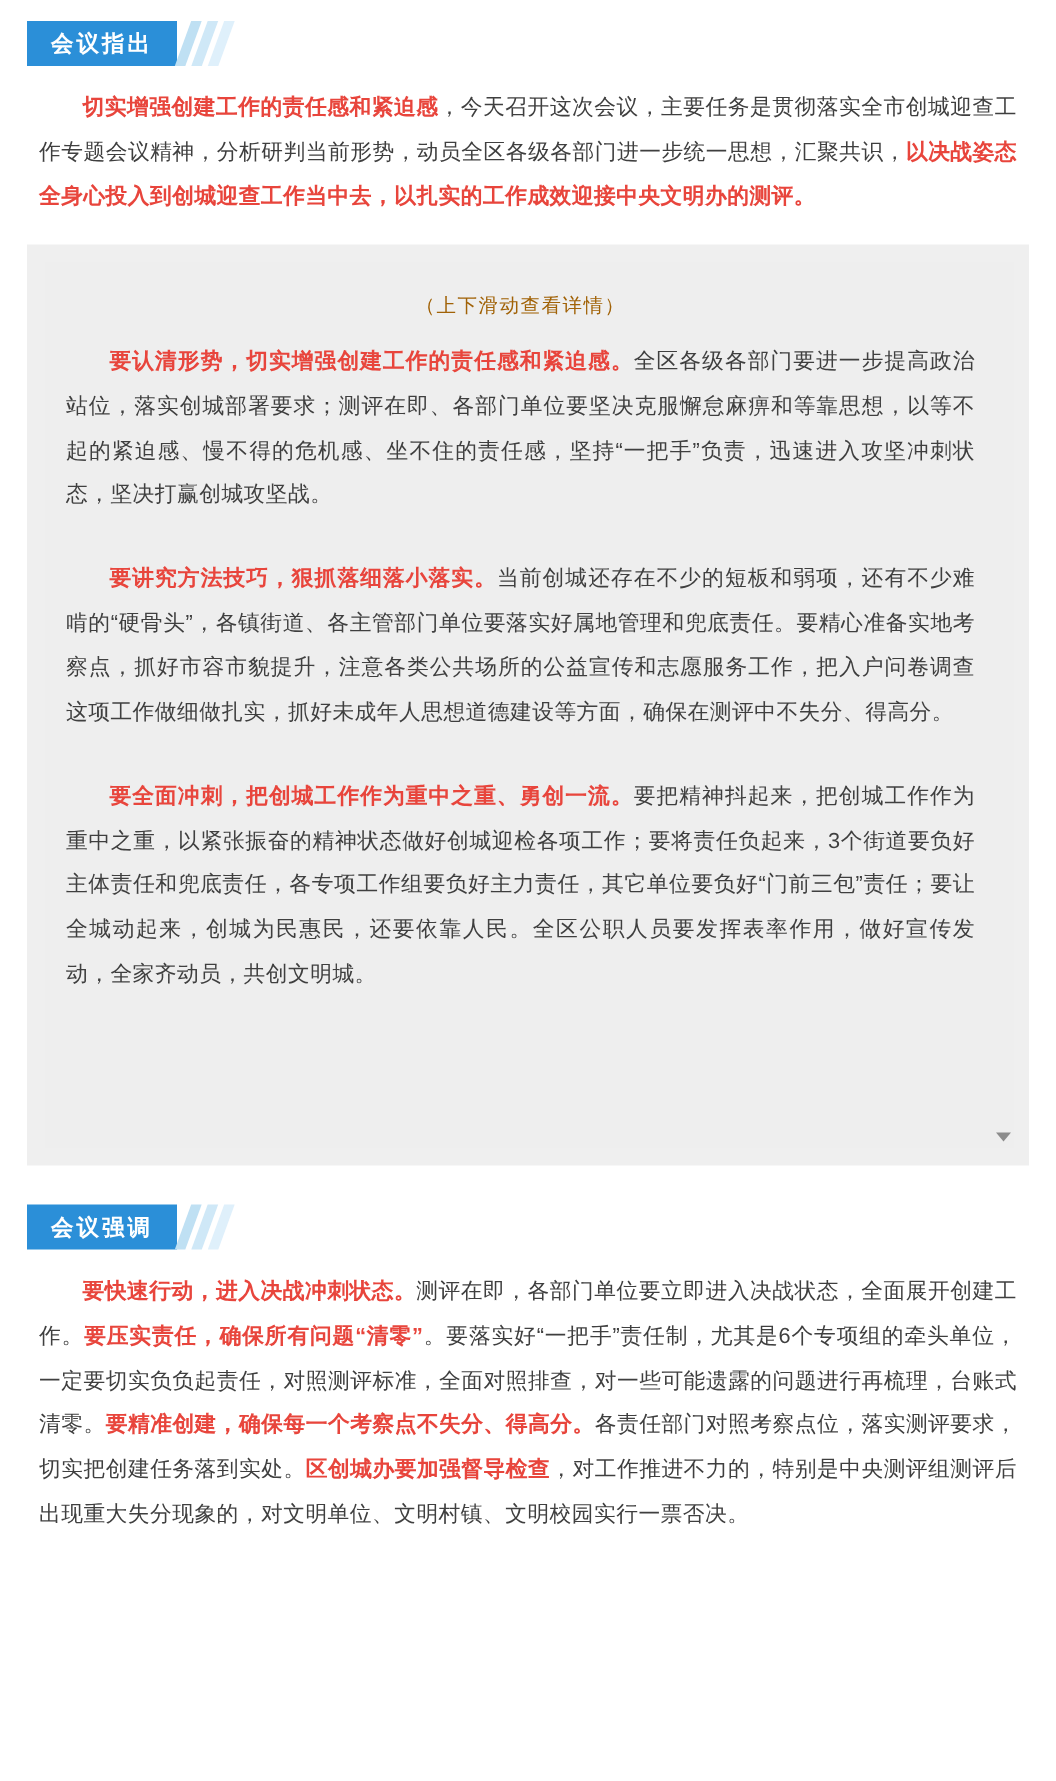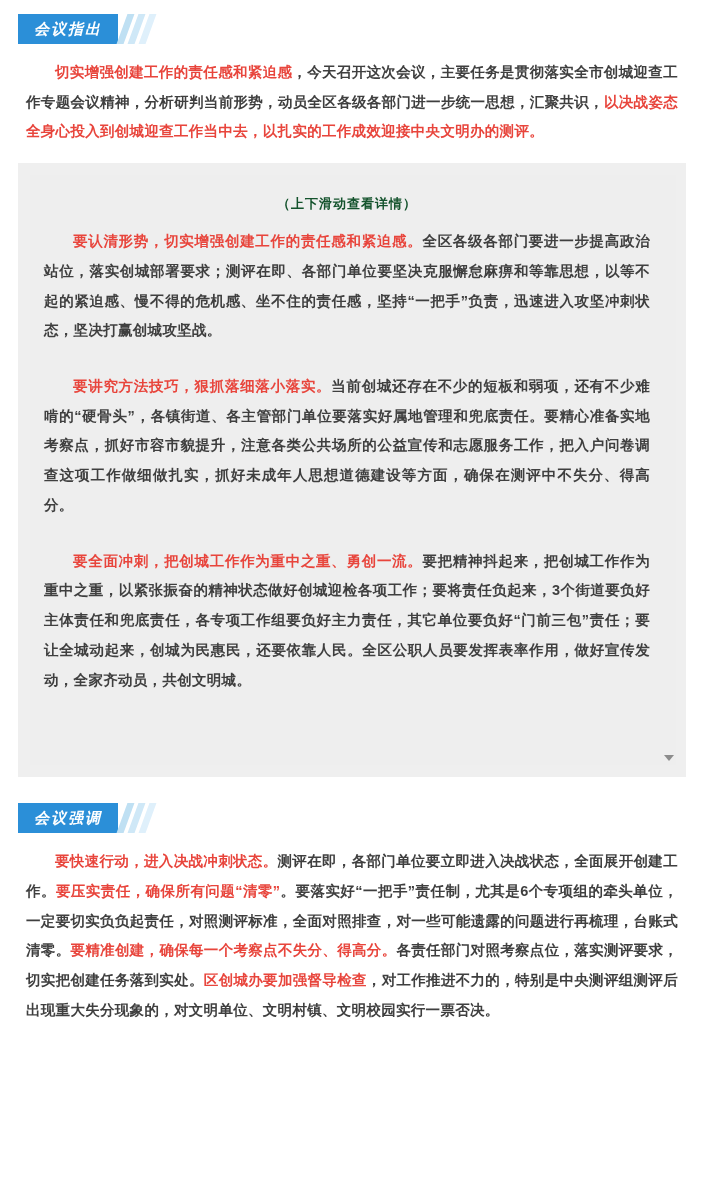--- a/index.html
+++ b/index.html
@@ -26,7 +26,6 @@
     align-items: center;
     height: 30px;
     margin-bottom: 14px;
-    font-style: italic;
   }
   .section-head .tag {
     background: #2b8fd8;

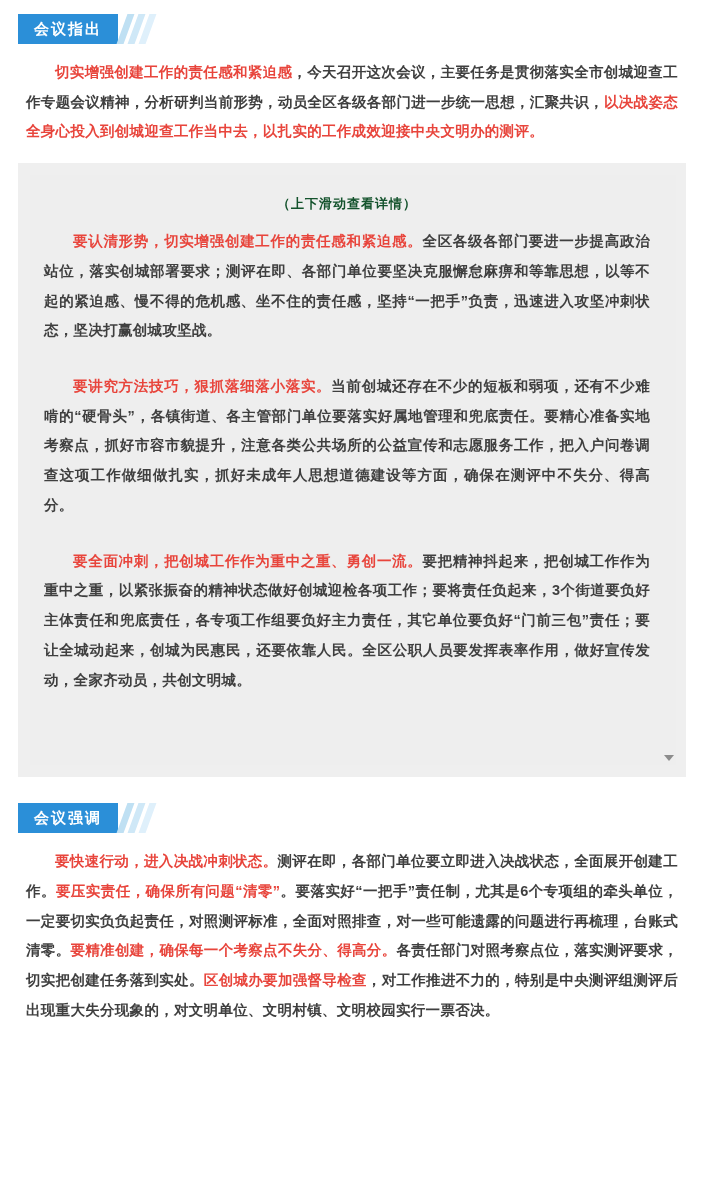--- a/index.html
+++ b/index.html
@@ -72,7 +72,7 @@
     color: #e8453c;
     font-weight: bold;
   }
-  .plain { color: #3f3f3f; font-weight: bold; }
+  .plain { color: #3f3f3f; font-weight: normal; }
 
   
   .scroll-outer {

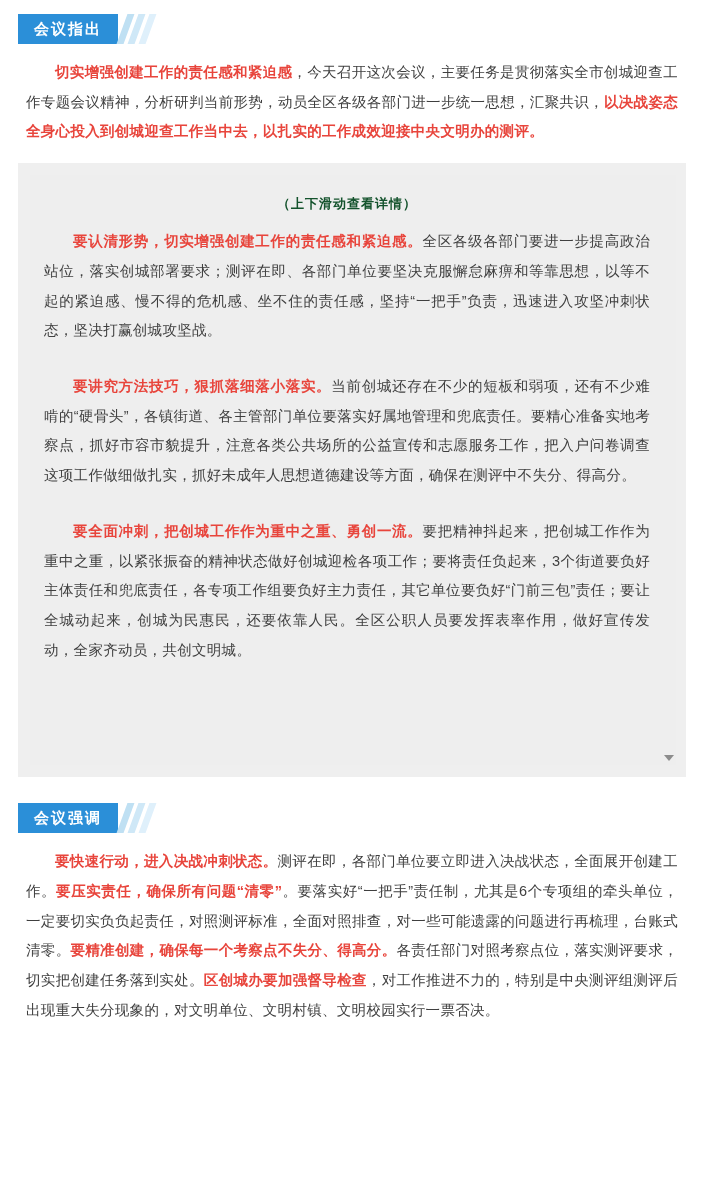--- a/index.html
+++ b/index.html
@@ -90,11 +90,10 @@
   }
   .scroll-hint {
     text-align: center;
-    color: #14532d;
+    color: #a16207;
     font-size: 13px;
     margin: 2px 0 14px 0;
     letter-spacing: 1px;
-    font-weight: bold;
   }
   .scroll-inner p.para { margin-bottom: 26px; }
   .scroll-inner p.para:last-child { margin-bottom: 10px; }

